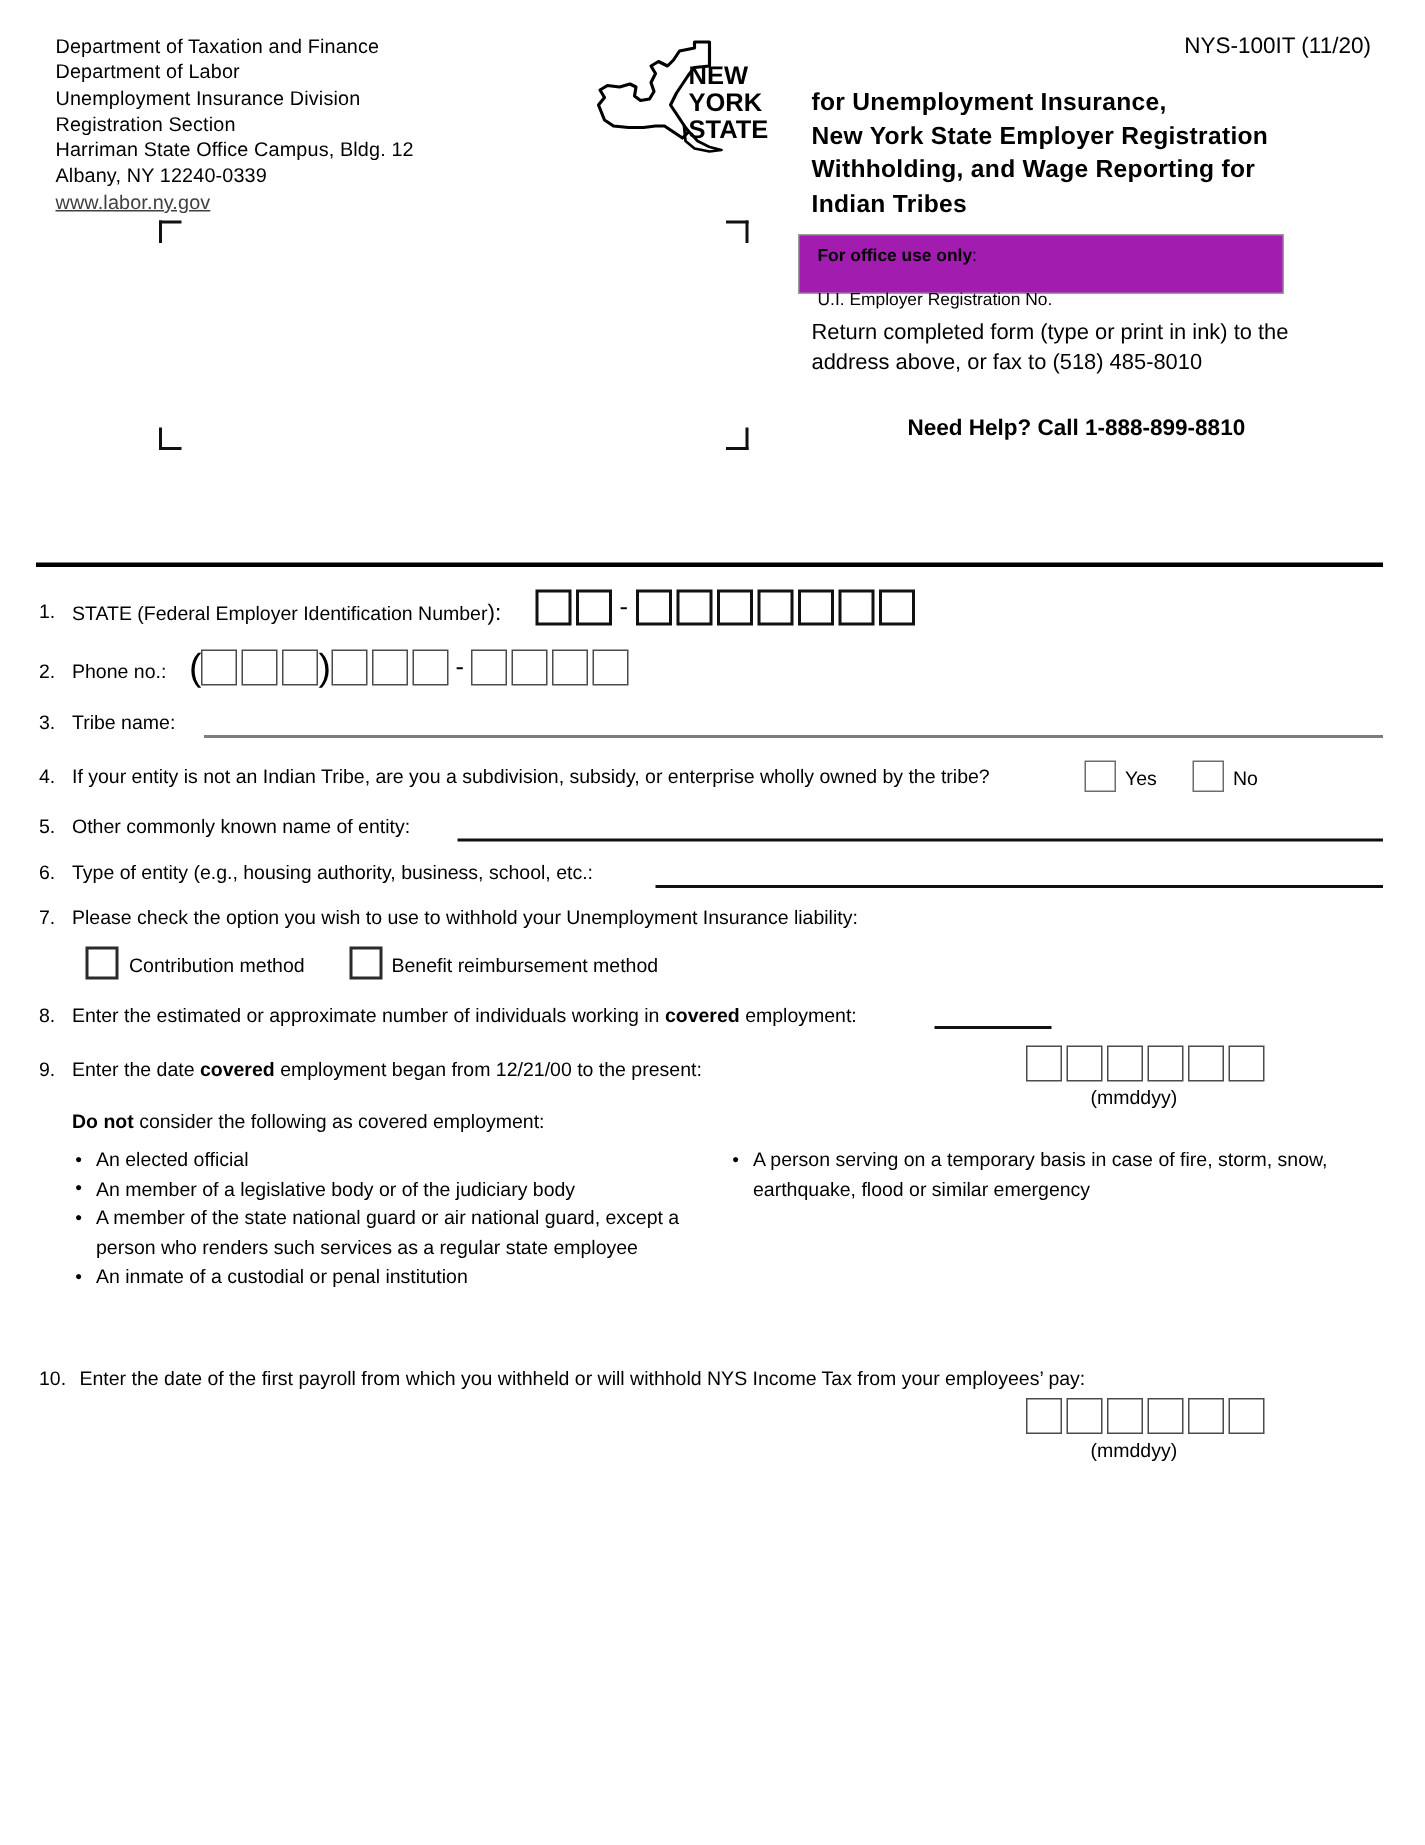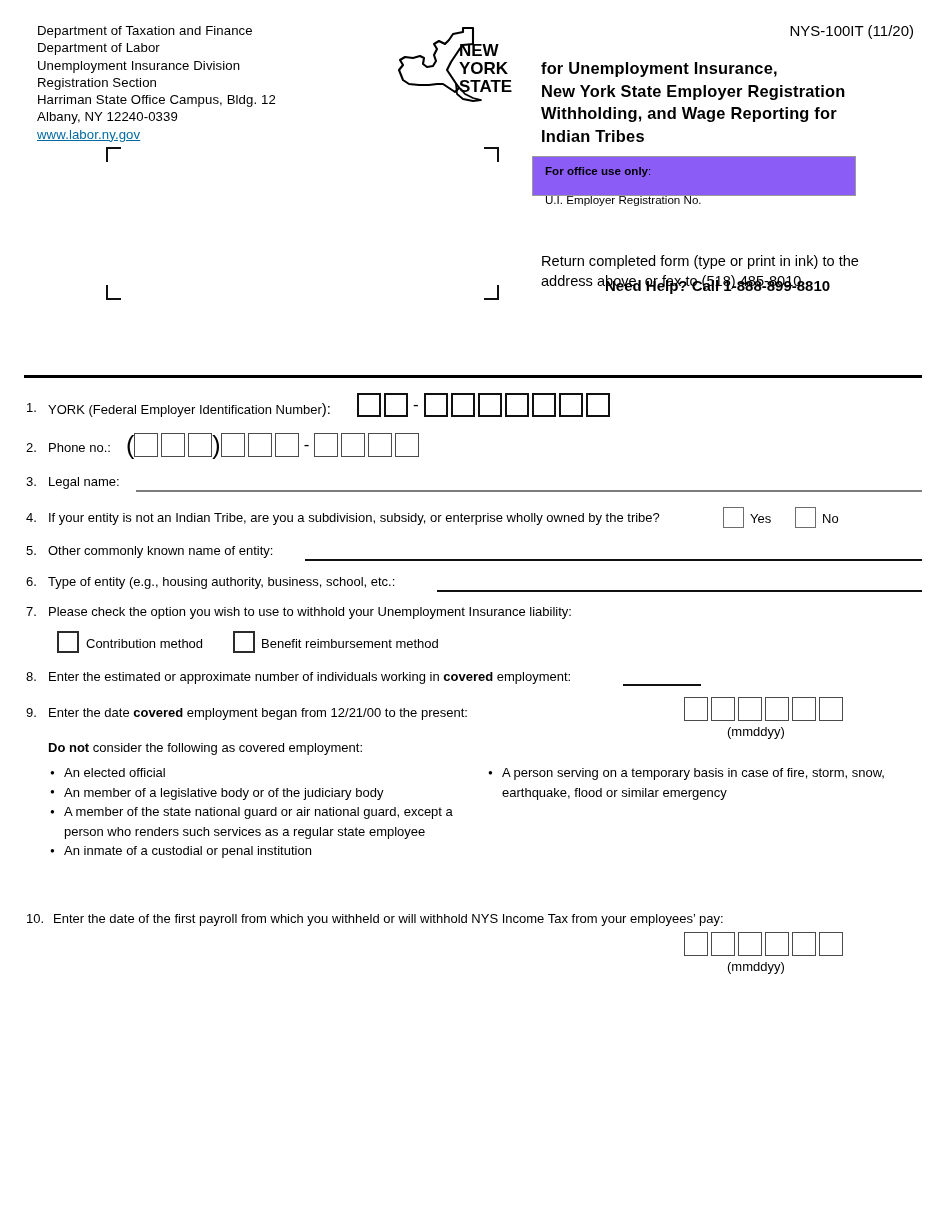--- a/index.html
+++ b/index.html
@@ -232,7 +232,7 @@
     <span class="line">Registration Section</span>
     <span class="line">Harriman State  Office Campus, Bldg. 12</span>
     <span class="line">Albany, NY 12240-0339</span>
-    <span class="line"><a class="weburl" href="#" style="color:#0369a1;text-align:center;">www.labor.ny.gov</a></span>
+    <span class="line"><a class="weburl" href="#" style="color:#404040;text-align:center;">www.labor.ny.gov</a></span>
   </div>
 
   <div class="nys-logo">

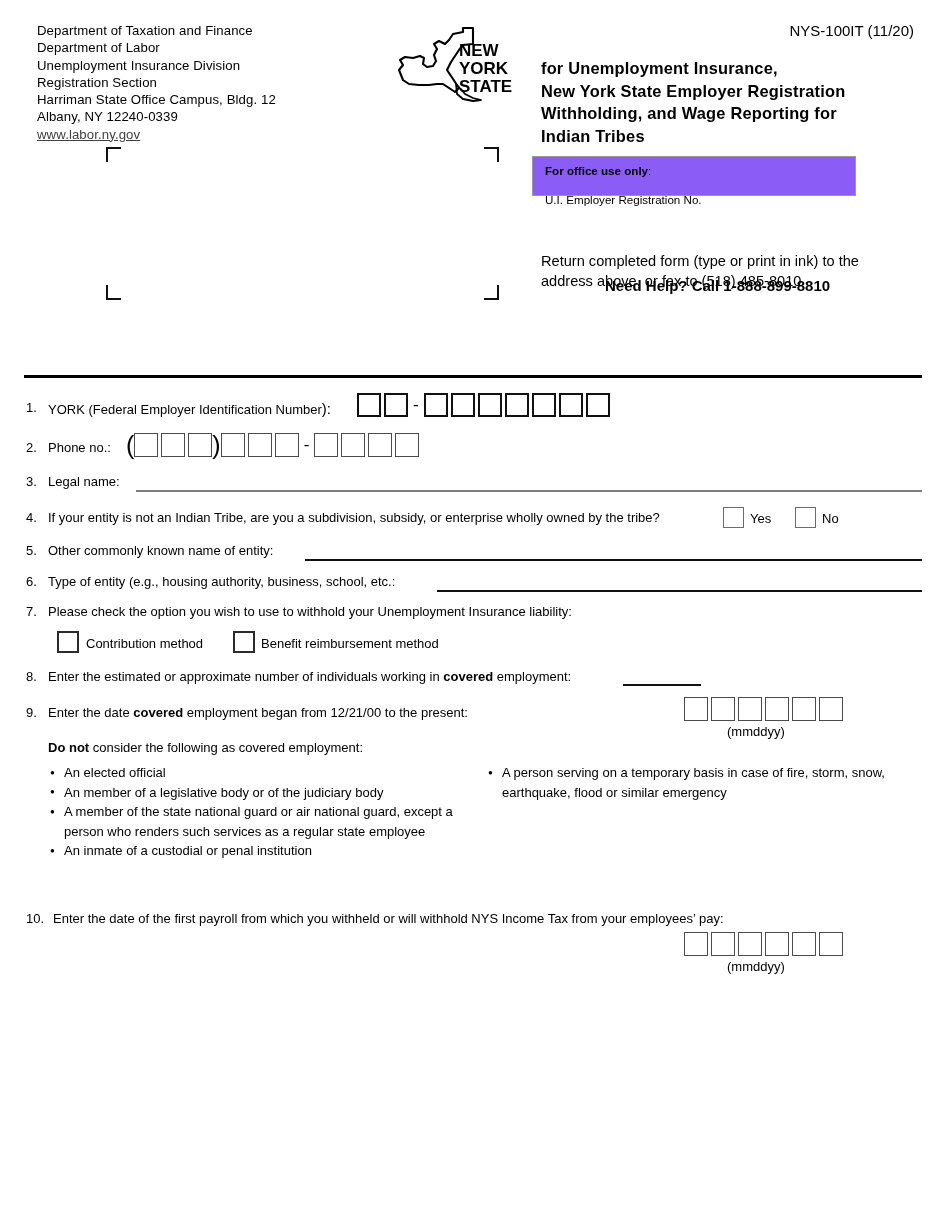--- a/index.html
+++ b/index.html
@@ -73,7 +73,7 @@
     width: 324px;
     height: 40px;
     border: 1px solid #9a9a9a;
-    background: #8b5cf6;
+    background: #a21caf;
     box-sizing: border-box;
   }
   .office-box .ob-line {

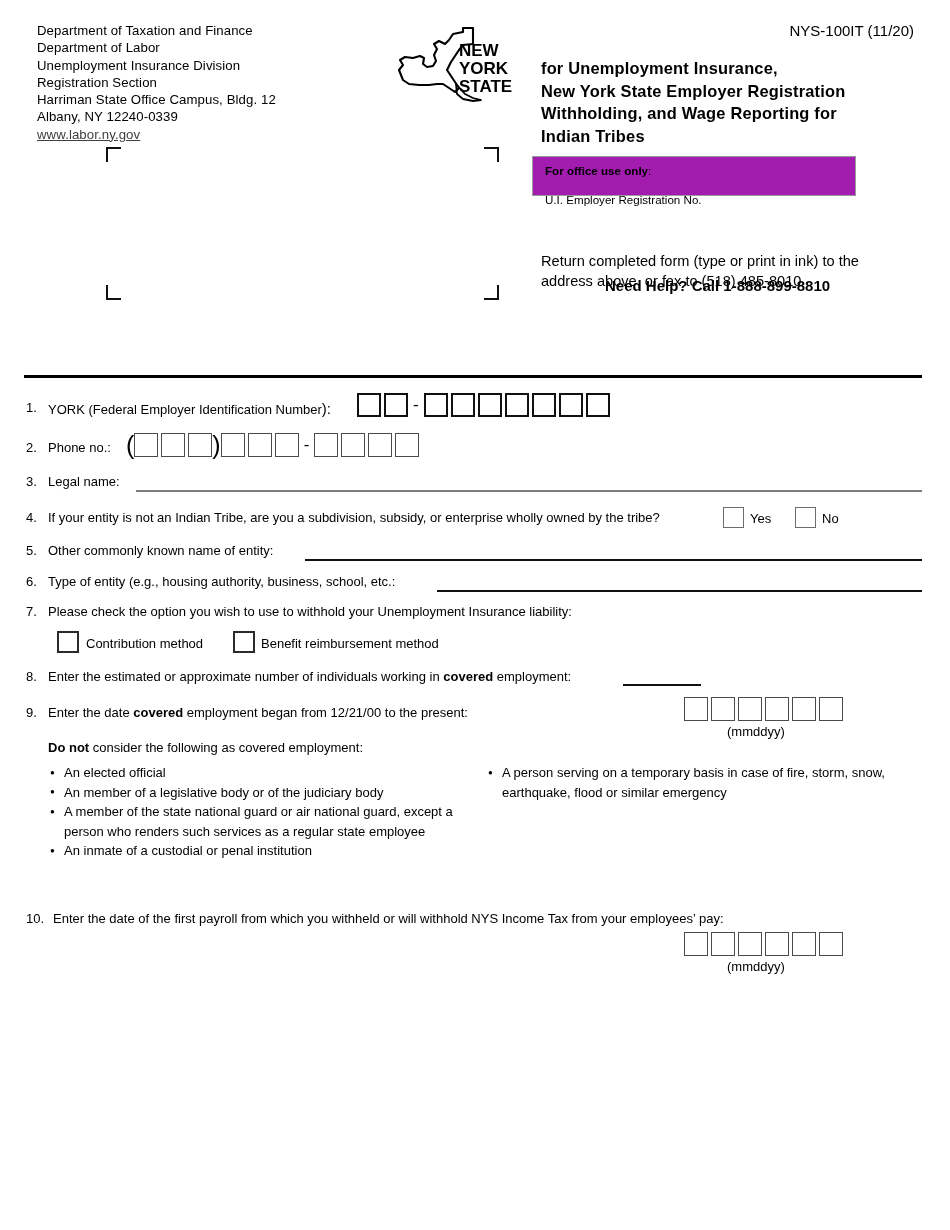--- a/index.html
+++ b/index.html
@@ -93,7 +93,6 @@
     width: 400px;
     font-size: 14.6px;
     line-height: 20px;
-    margin-top: 39px;
   }
   .return-instr .rline { display: block; }
 

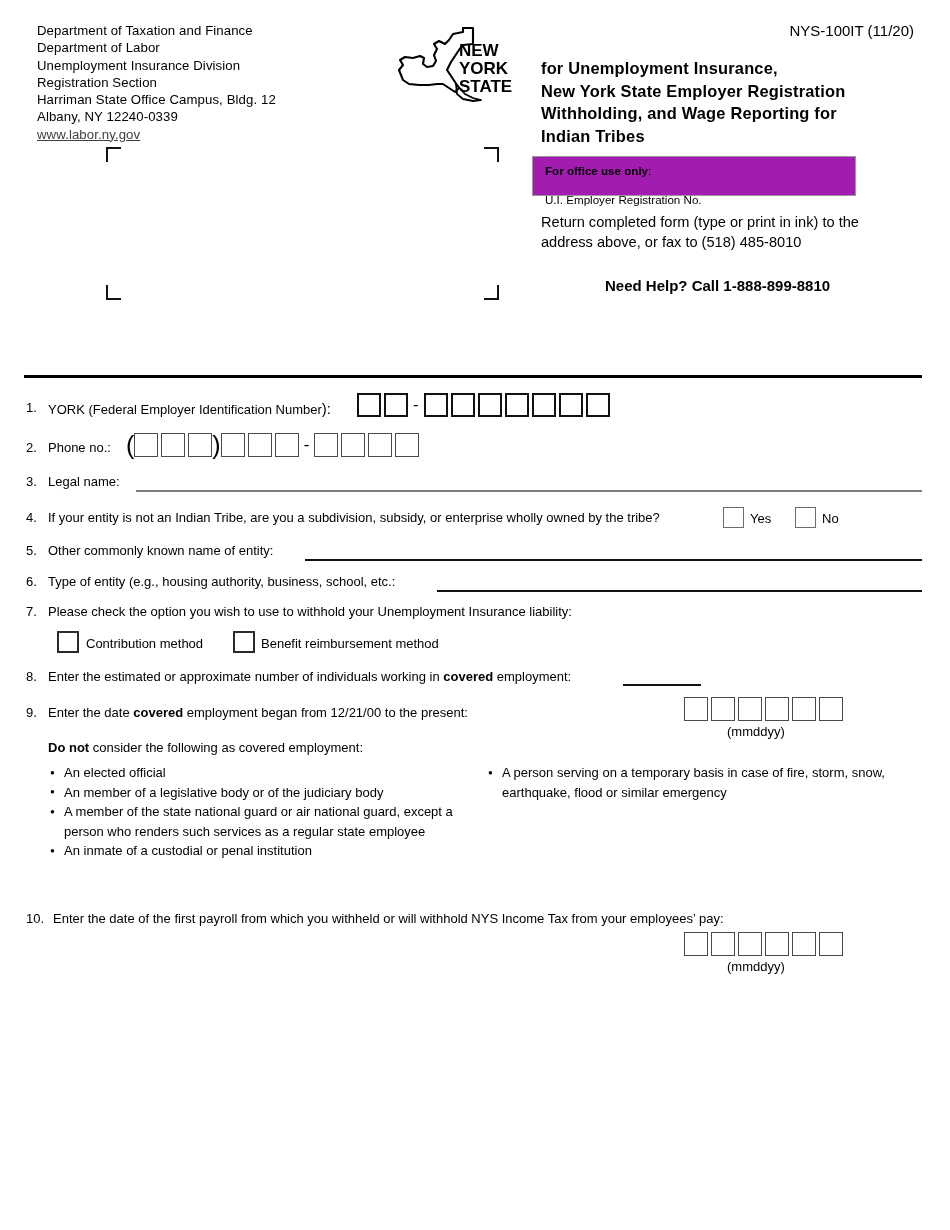--- a/index.html
+++ b/index.html
@@ -276,7 +276,7 @@
 <div class="body">
 
   <div class="num" style="left:26px; top:400px;">1.</div>
-  <div class="qtext" style="left:48px; top:400px;"><span>YORK (Federal Employer Identification Number</span><span style="font-size:15px;">): </span></div>
+  <div class="qtext" style="left:48px; top:400px;"><span>STATE (Federal Employer Identification Number</span><span style="font-size:15px;">): </span></div>
   <div class="boxrow" style="left:357px; top:393px;">
     <span class="charbox"></span><span class="gap"></span><span class="charbox"></span><span class="sep">-</span><span class="charbox"></span><span class="gap"></span><span class="charbox"></span><span class="gap"></span><span class="charbox"></span><span class="gap"></span><span class="charbox"></span><span class="gap"></span><span class="charbox"></span><span class="gap"></span><span class="charbox"></span><span class="gap"></span><span class="charbox"></span>
   </div>

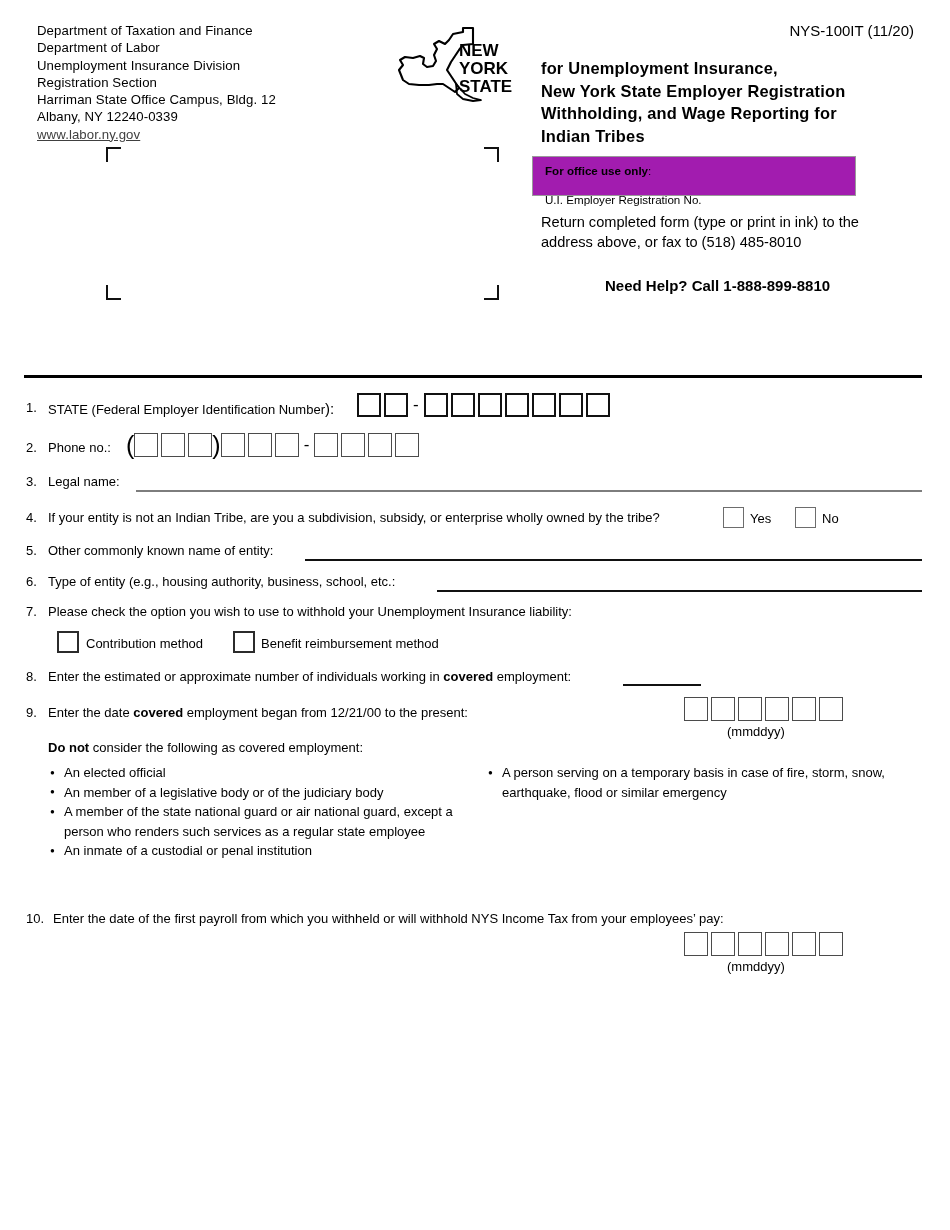--- a/index.html
+++ b/index.html
@@ -288,7 +288,7 @@
   </div>
 
   <div class="num" style="left:26px; top:474px;">3.</div>
-  <div class="qtext" style="left:48px; top:474px;">Legal name:</div>
+  <div class="qtext" style="left:48px; top:474px;">Tribe name:</div>
   <div class="uline gray" style="left:136px; top:490px; width:786px;"></div>
 
   <div class="num" style="left:26px; top:510px;">4.</div>

